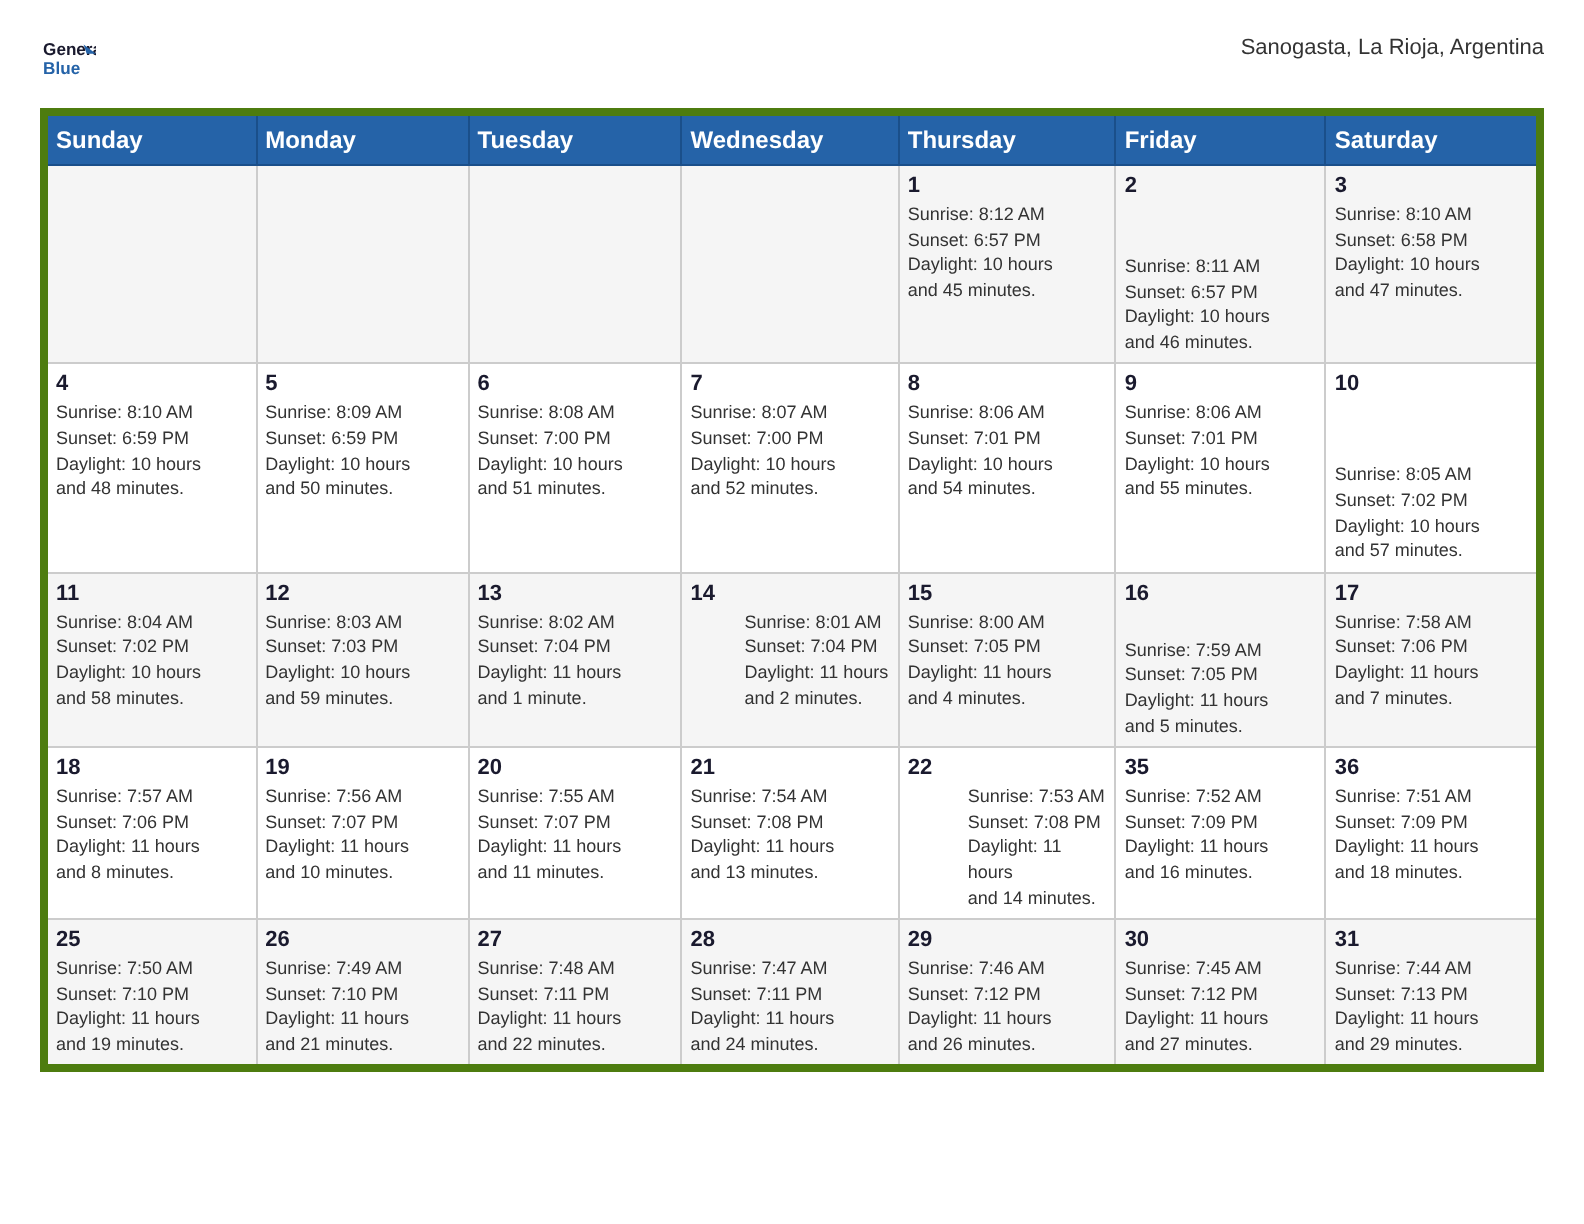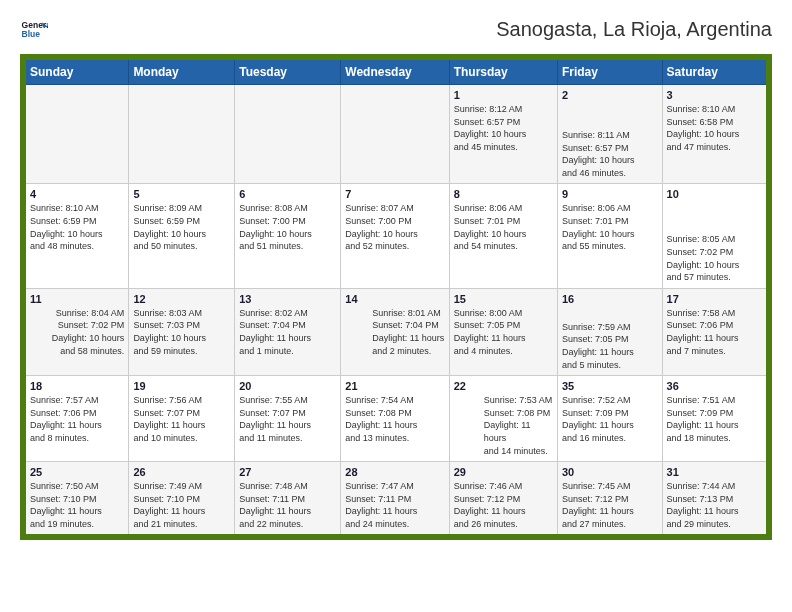--- a/index.html
+++ b/index.html
@@ -38,7 +38,7 @@
       line-height: 1.1;
     }
     .subtitle {
-      font-size: 20px;
+      font-size: 11px;
       color: #333;
       margin-top: 2px;
     }

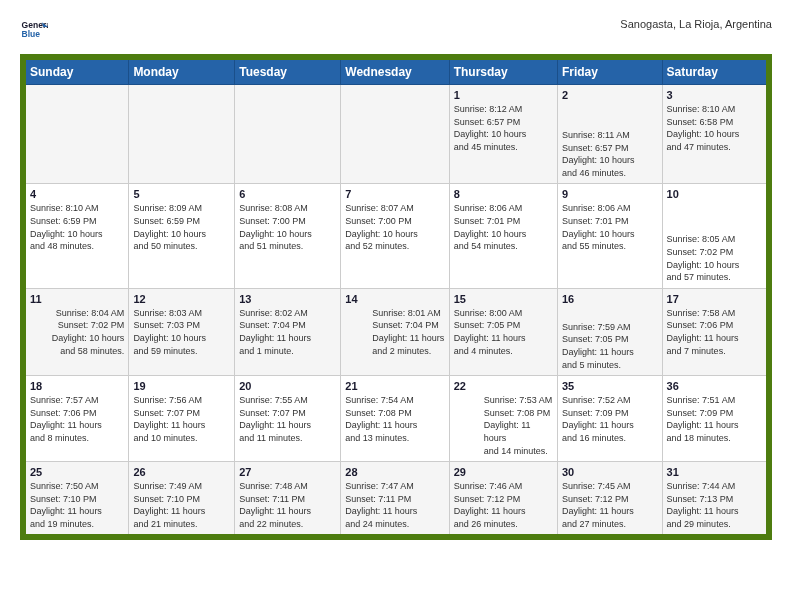--- a/index.html
+++ b/index.html
@@ -45,7 +45,7 @@
     .calendar {
       width: 100%;
       border-collapse: collapse;
-      border: 6px solid #4d7c0f;
+      border: 4px solid #4d7c0f;
     }
     .calendar th {
       background-color: #2563a8;

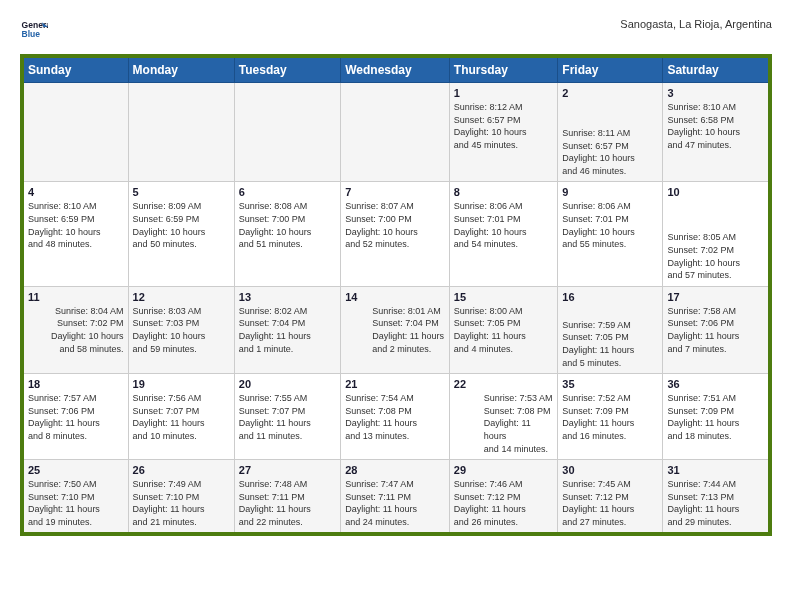--- a/index.html
+++ b/index.html
@@ -198,7 +198,7 @@
         <tr>
           <td>
             <span class="day-num">11</span>
-            <div class="day-info" style="white-space: pre-line; text-align: right;">Sunrise: 8:04 AM
+            <div class="day-info" style="white-space: pre-line;">Sunrise: 8:04 AM
 Sunset: 7:02 PM
 Daylight: 10 hours
 and 58 minutes.</div>

